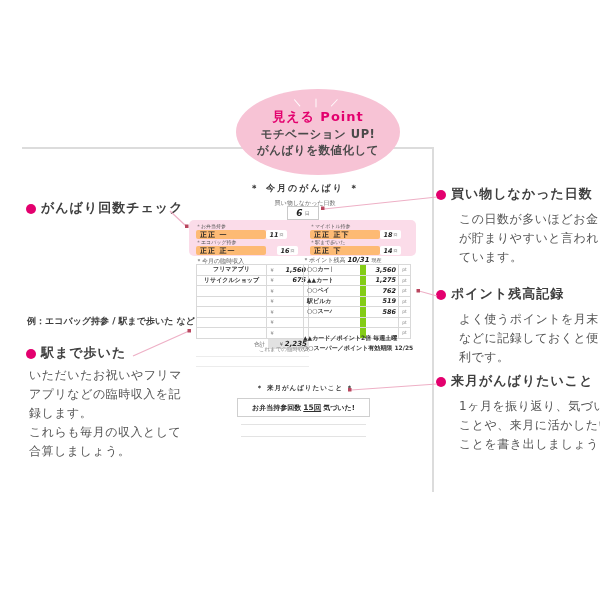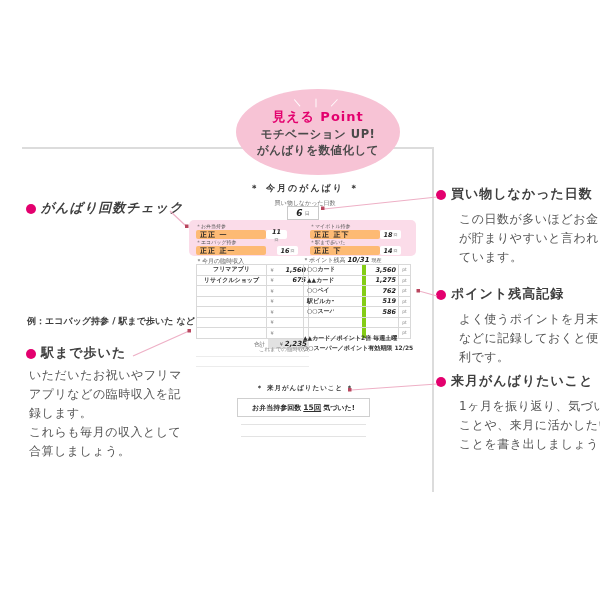--- a/index.html
+++ b/index.html
@@ -233,7 +233,7 @@
   <div class="nm-line" style="top:436px;"></div>
 
   <div class="dot" style="left:26px;top:204px;"></div>
-  <div class="ann-title" style="left:41px;top:199px;font-style:italic;">がんばり回数チェック</div>
+  <div class="ann-title" style="left:41px;top:199px;">がんばり回数チェック</div>
   <div class="ann-note" style="left:27px;top:315px;">例：エコバッグ持参 / 駅まで歩いた など</div>
 
   <div class="dot" style="left:26px;top:349px;"></div>

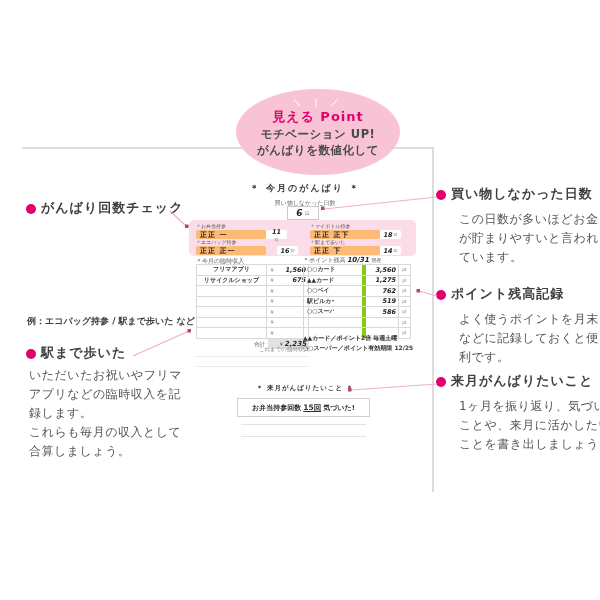--- a/index.html
+++ b/index.html
@@ -105,7 +105,7 @@
   <div class="pink-panel">
     <div class="eff-label" style="left:7px;top:3px;">＊お弁当持参</div>
     <div class="tally-box" style="left:7px;top:10px;width:66px;">正正 一</div>
-    <div class="cnt-box" style="left:77px;top:10px;flex-direction:column;">
+    <div class="cnt-box" style="left:77px;top:10px;">
       <span class="cnt-val">11</span>
       <span class="cnt-unit">回</span>
     </div>

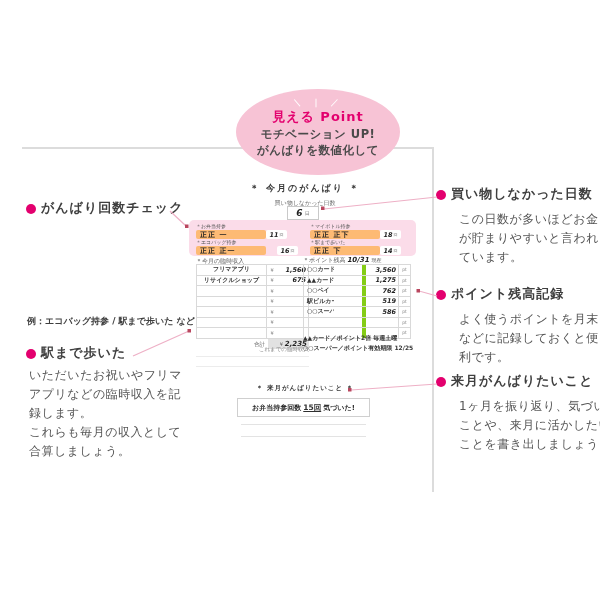--- a/index.html
+++ b/index.html
@@ -55,7 +55,7 @@
   .faint-line{position:absolute;left:196px;width:113px;border-top:1px solid #ececec;z-index:2;}
 
   .pt-name{flex:1;text-align:left;font-size:6px;font-weight:bold;color:#333;padding-left:3px;white-space:nowrap;overflow:hidden;}
-  .pt-val{width:30px;border-left:4px solid #84cc16;height:100%;display:flex;align-items:center;
+  .pt-val{width:30px;border-left:6px solid #84cc16;height:100%;display:flex;align-items:center;
     justify-content:flex-end;font-size:6.5px;font-weight:bold;font-style:italic;color:#222;padding-right:2px;margin-left:28px;}
   .pt-unit{width:11px;border-left:1px solid #d9d9d9;height:100%;display:flex;align-items:center;
     justify-content:center;font-size:4.5px;color:#888;}

